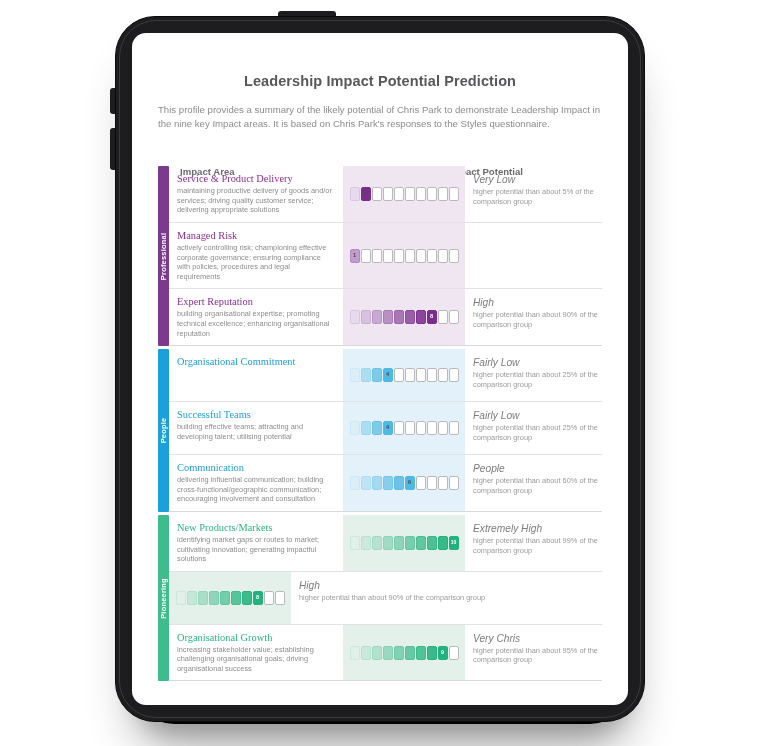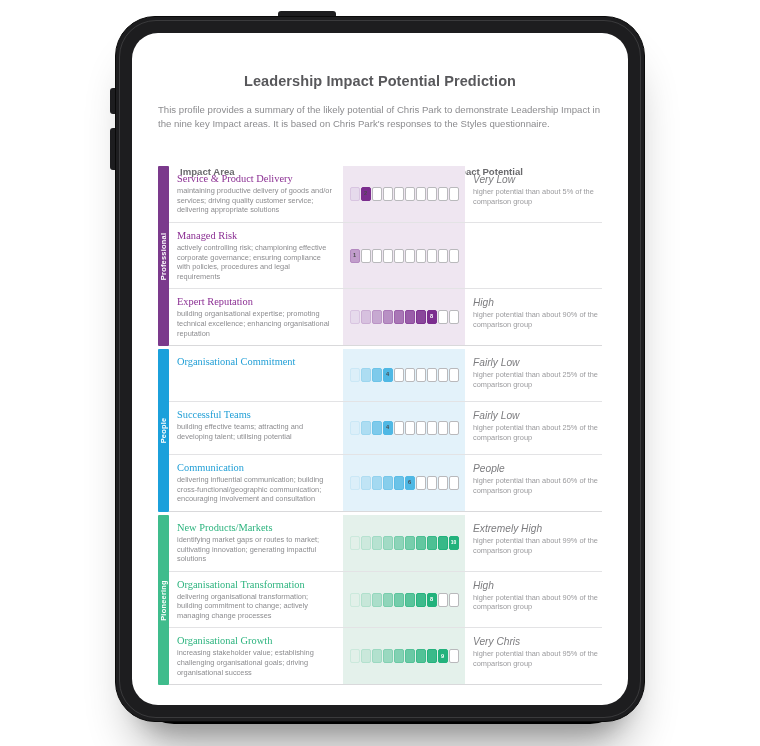--- a/index.html
+++ b/index.html
@@ -43,7 +43,7 @@
   }
   #tablet-screen{
     position:absolute;left:132px;top:33px;width:496px;height:672px;
-    background:#ffffff;border-radius:26px;overflow:hidden;
+    background:#ffffff;border-radius:14px;overflow:hidden;
   }
 
   

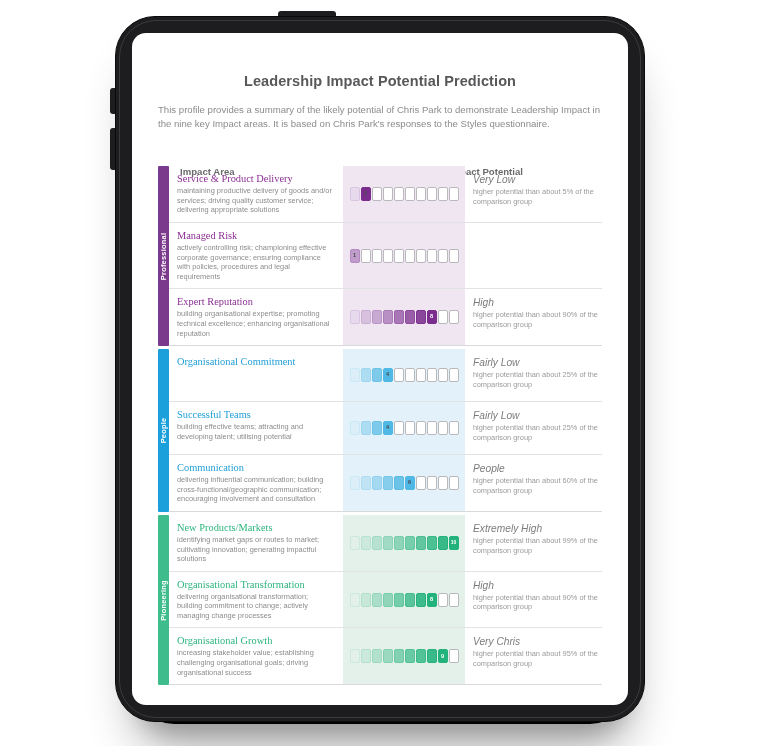--- a/index.html
+++ b/index.html
@@ -329,10 +329,6 @@
               </div>
             </div>
             <div class="row">
-              <div class="cell-area">
-                <div class="area-title" style="color: rgb(45, 180, 127);">Organisational Transformation</div>
-                <div class="area-desc">delivering organisational transformation; building commitment to change; actively managing change processes</div>
-              </div>
               <div class="cell-scale" style="background: rgb(228, 241, 235);">
                 <div class="scale">
                   <div class="box" style="background: rgb(226, 240, 233); border-color: rgb(203, 233, 220);"></div>

